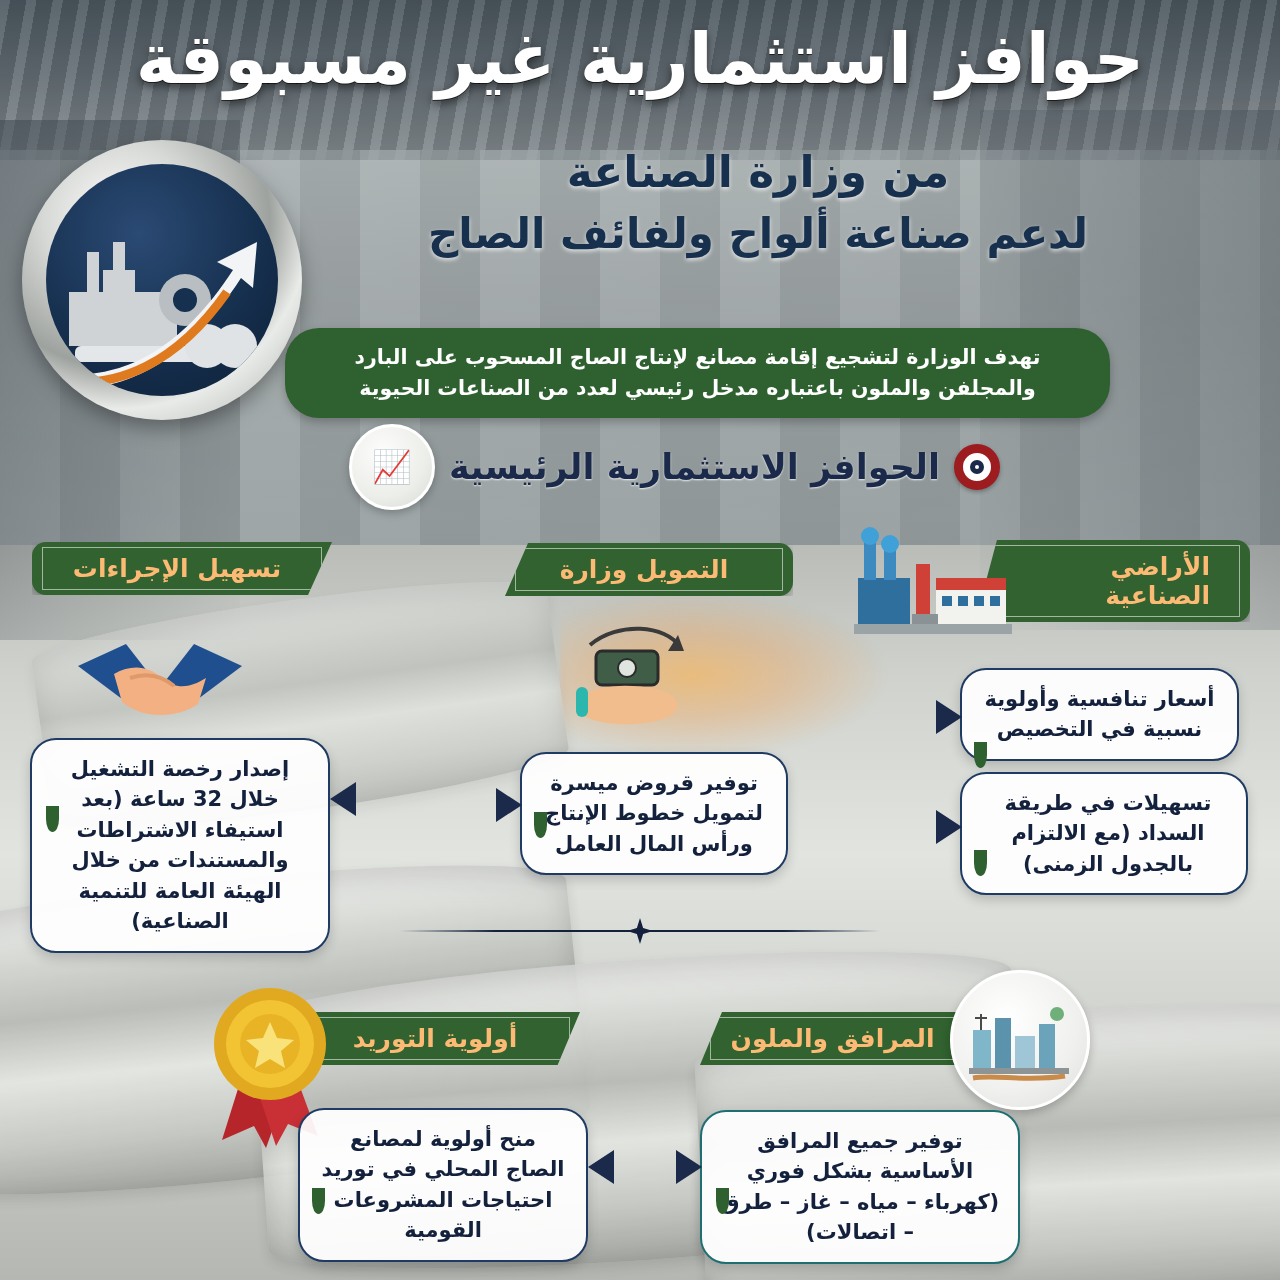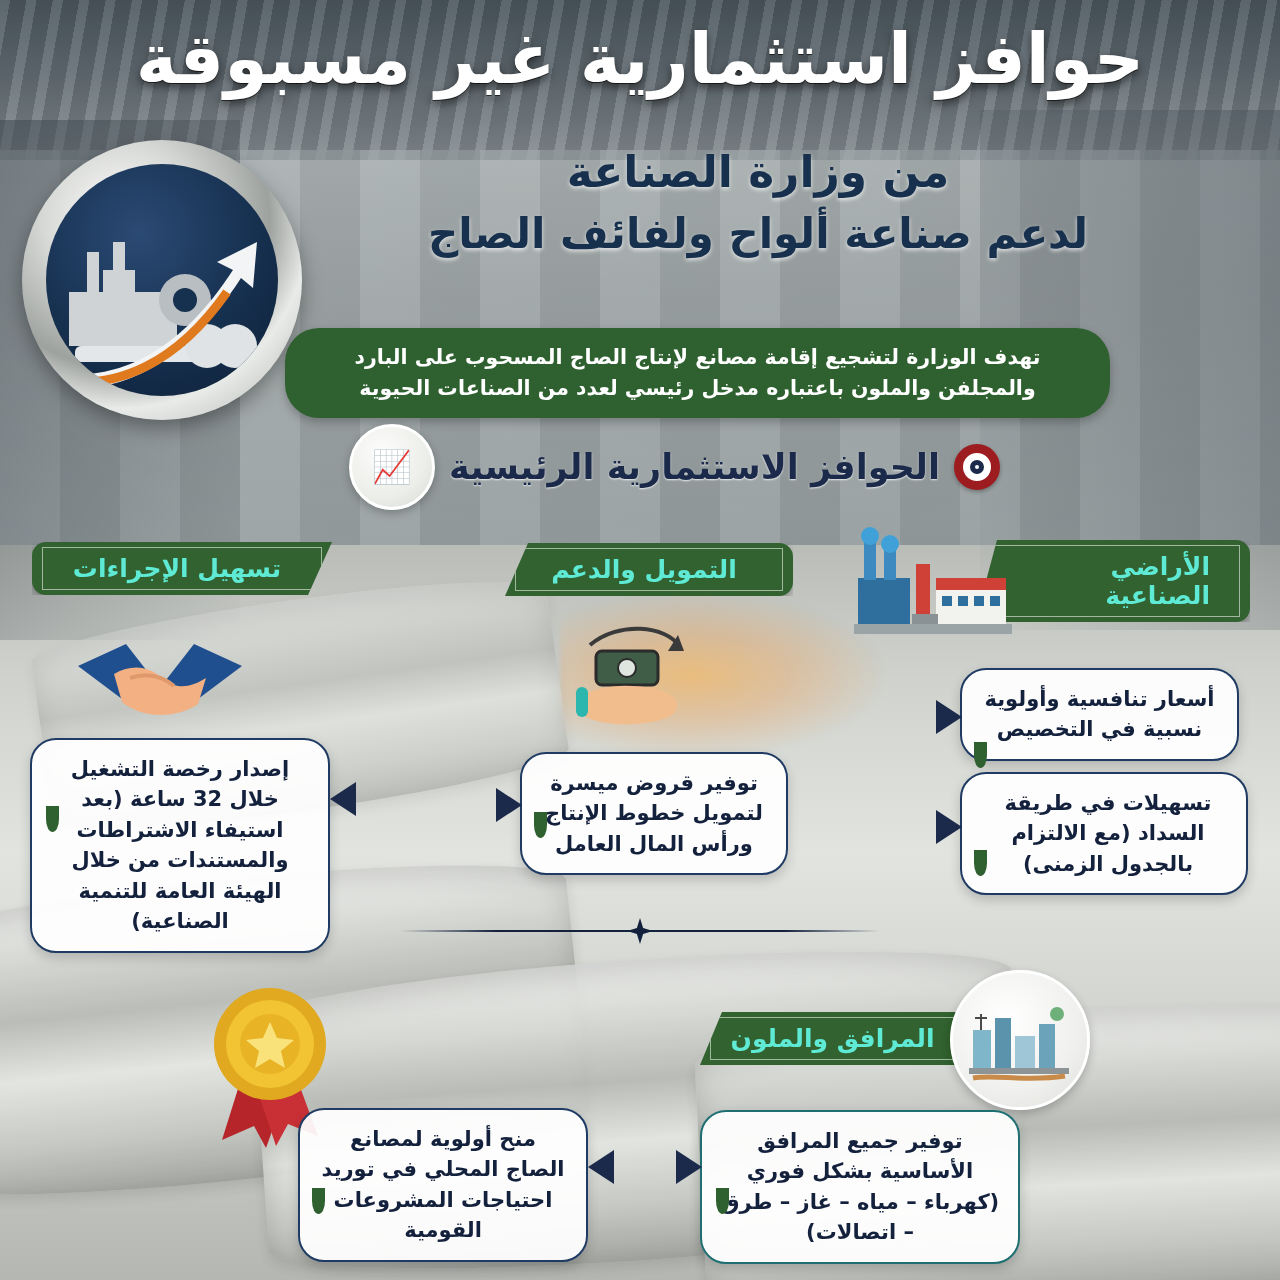--- a/index.html
+++ b/index.html
@@ -139,7 +139,7 @@
   .tab {
     position: absolute;
     background: #31622f;
-    color: #5eead4; direction: rtl;
+    color: #fdba74; direction: rtl;
     font-size: 25px; font-weight: 700;
     display: flex; align-items: center; justify-content: center;
     padding: 12px 40px 12px 30px;

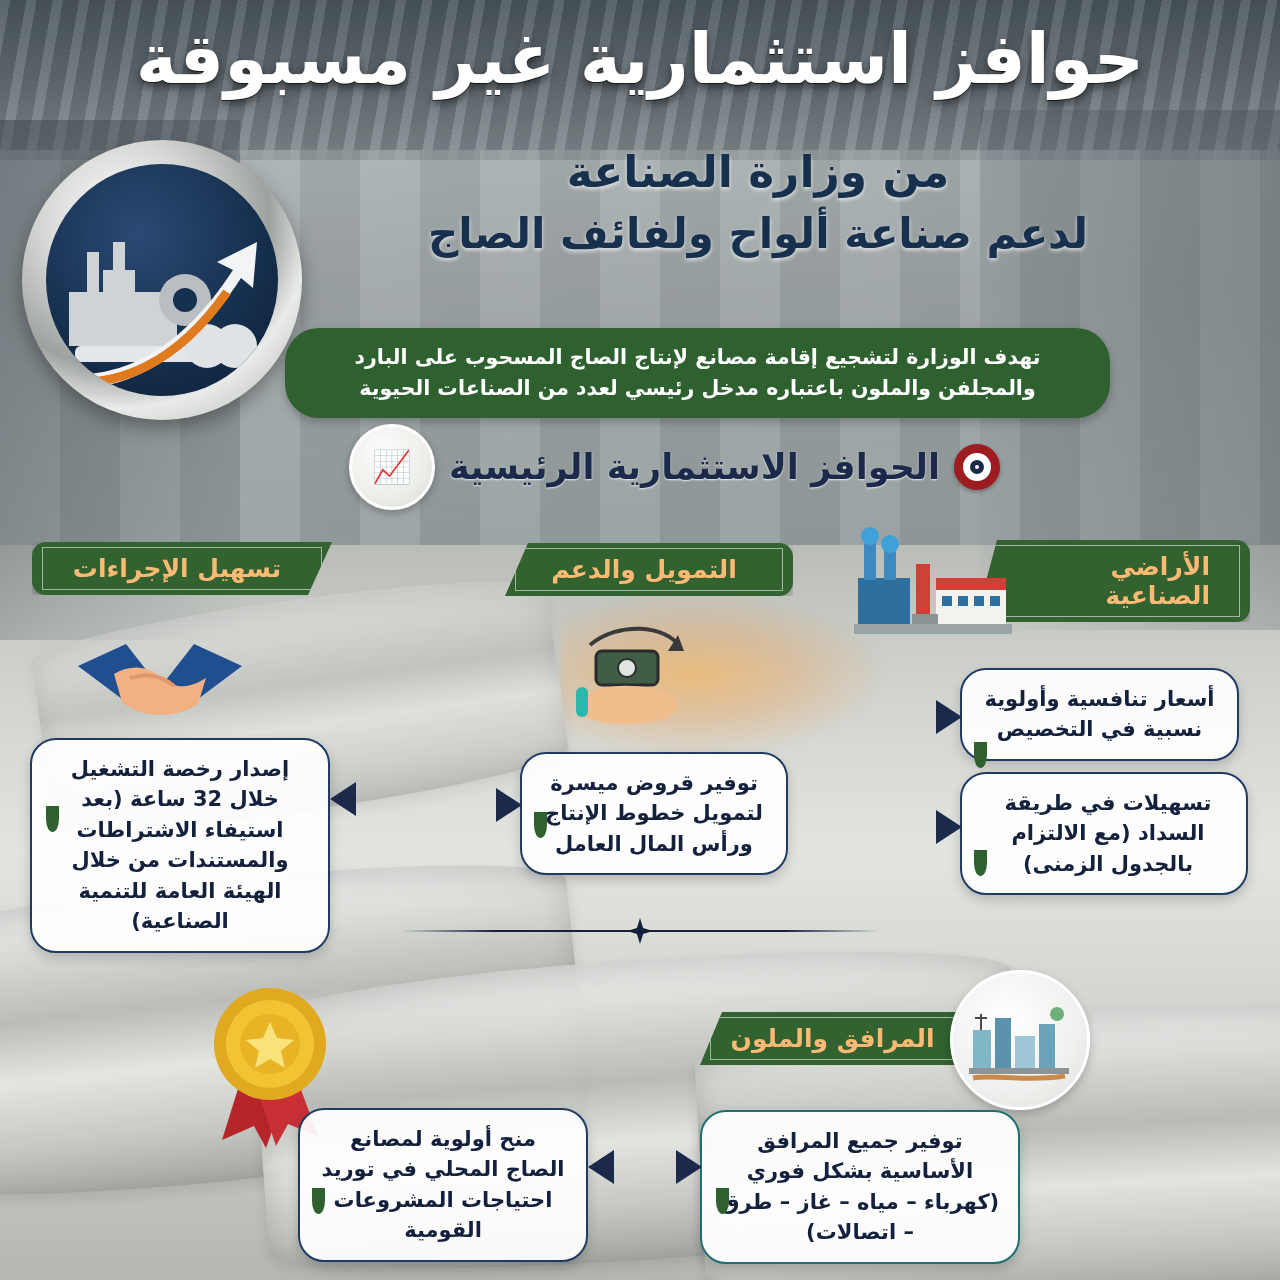--- a/index.html
+++ b/index.html
@@ -291,7 +291,7 @@
 
   <div class="tab left-cut" style="top:543px; left:505px; width:288px;">
     <span class="inner-border"></span>
-    <span>التمويل والدعم</span>
+    <span>التمويل وزارة</span>
   </div>
 
   <div class="ill" style="left:570px; top:625px; width:130px; height:110px;">

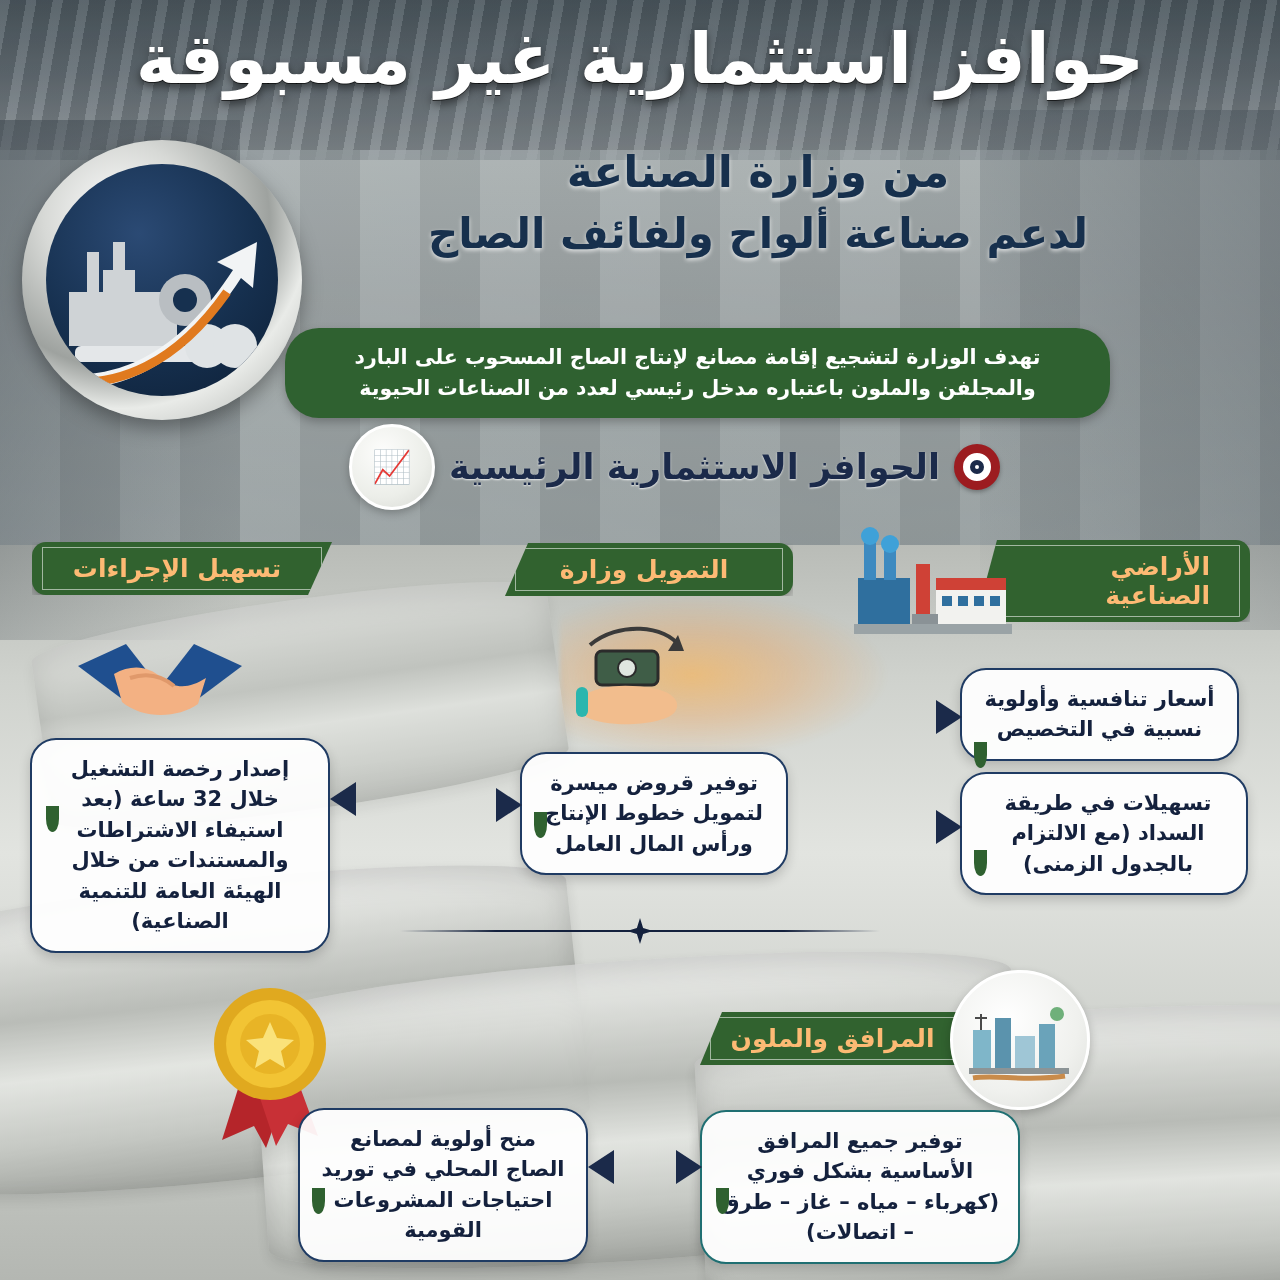--- a/index.html
+++ b/index.html
@@ -353,6 +353,10 @@
   <div class="arrow right" style="top:1150px; left:676px;"></div>
   <div class="drip" style="top:1188px; left:716px;"></div>
 
+  <div class="tab right-cut" style="top:1012px; left:300px; width:280px;">
+    <span class="inner-border"></span>
+    <span>أولوية التوريد</span>
+  </div>
 
   <div class="ill" style="left:200px; top:980px; width:140px; height:170px;">
     <svg viewBox="0 0 140 170" width="140" height="170">

